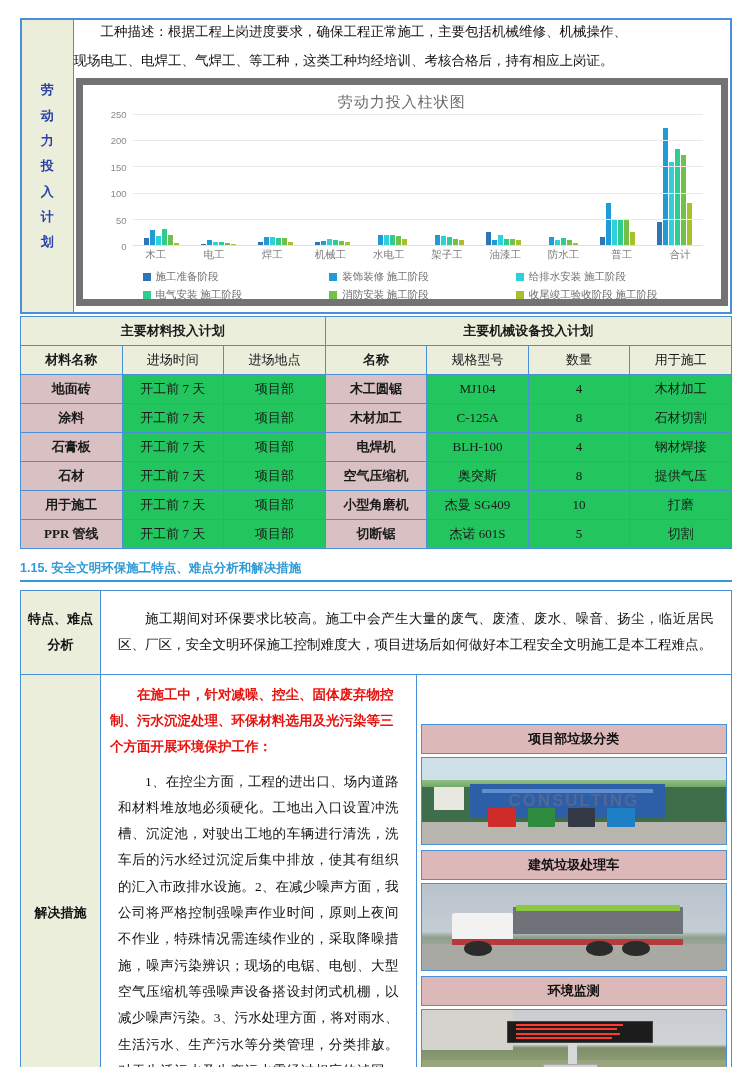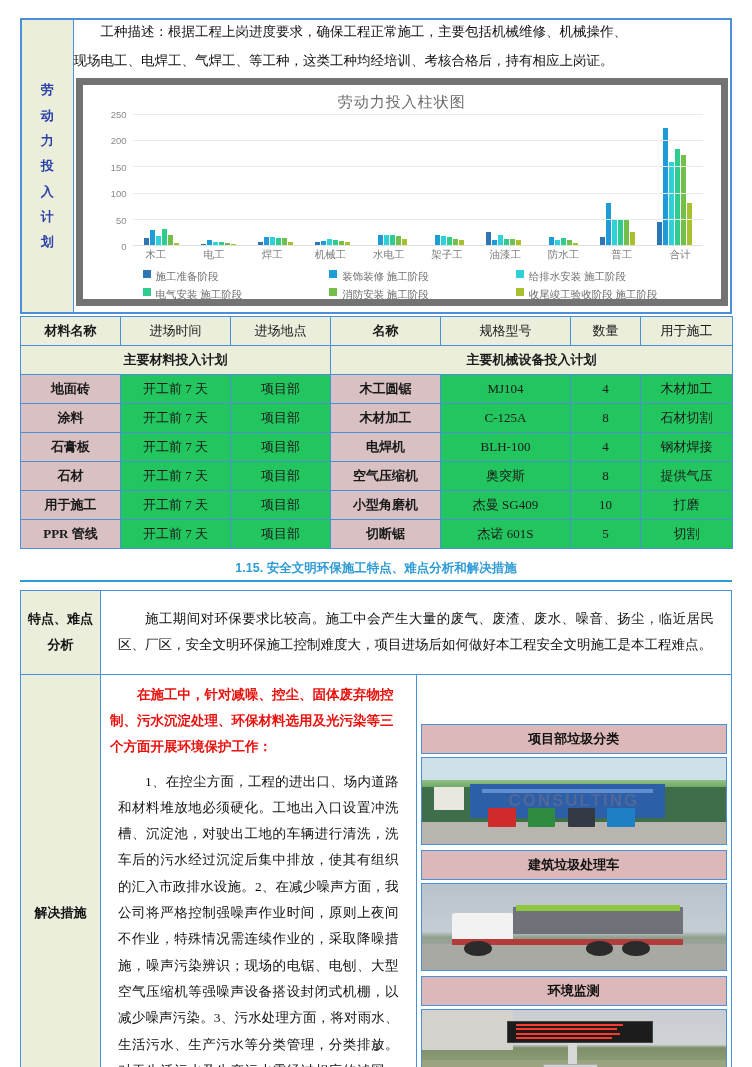--- a/index.html
+++ b/index.html
@@ -72,7 +72,7 @@
   .xlab { flex:1 1 0; text-align:center; font-size:10.5px; color:#7d7d7d; font-family:"Liberation Serif", serif; }
 
   .legend { display:flex; flex-wrap:wrap; margin: 8px 0 0 52px; width: 560px; }
-  .leg-item { width: 33.33%; display:flex; font-size:10.5px; color:#6f6f6f; margin-bottom:4px; font-family:"Liberation Serif", serif; }
+  .leg-item { width: 33.33%; display:flex; align-items:center; font-size:10.5px; color:#6f6f6f; margin-bottom:4px; font-family:"Liberation Serif", serif; }
   .leg-sw { width:8px; height:8px; margin-right:5px; flex:0 0 auto; }
 
   

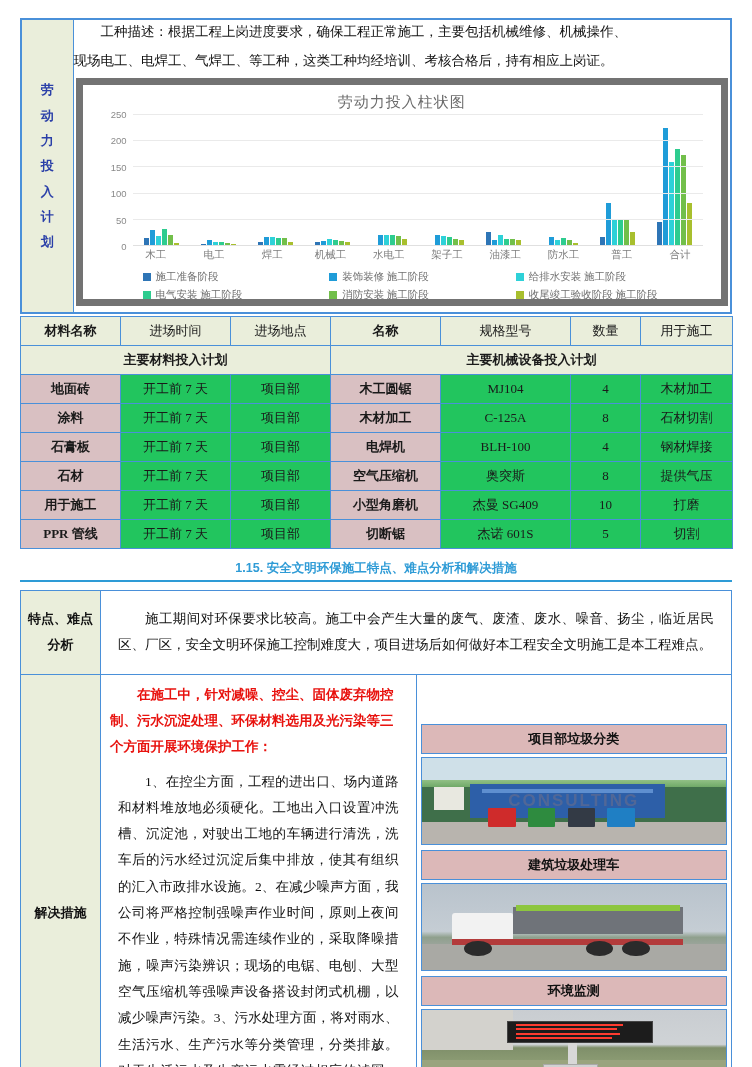--- a/index.html
+++ b/index.html
@@ -321,6 +321,10 @@
   <table class="mat-table">
     <tbody id="mat-body">
         <tr>
+          <td class="mat-head-major" colspan="3">主要材料投入计划</td>
+          <td class="mat-head-major" colspan="4">主要机械设备投入计划</td>
+        </tr>
+        <tr>
           <td class="mat-head" style="width: 100px;">材料名称</td>
           <td class="mat-head light" style="width: 110px;">进场时间</td>
           <td class="mat-head light" style="width: 100px;">进场地点</td>
@@ -328,10 +332,6 @@
           <td class="mat-head light" style="width: 130px;">规格型号</td>
           <td class="mat-head light" style="width: 70px;">数量</td>
           <td class="mat-head light" style="width: 92px;">用于施工</td>
-        </tr>
-        <tr>
-          <td class="mat-head-major" colspan="3">主要材料投入计划</td>
-          <td class="mat-head-major" colspan="4">主要机械设备投入计划</td>
         </tr>
         <tr>
           <td class="cell-pink">地面砖</td>

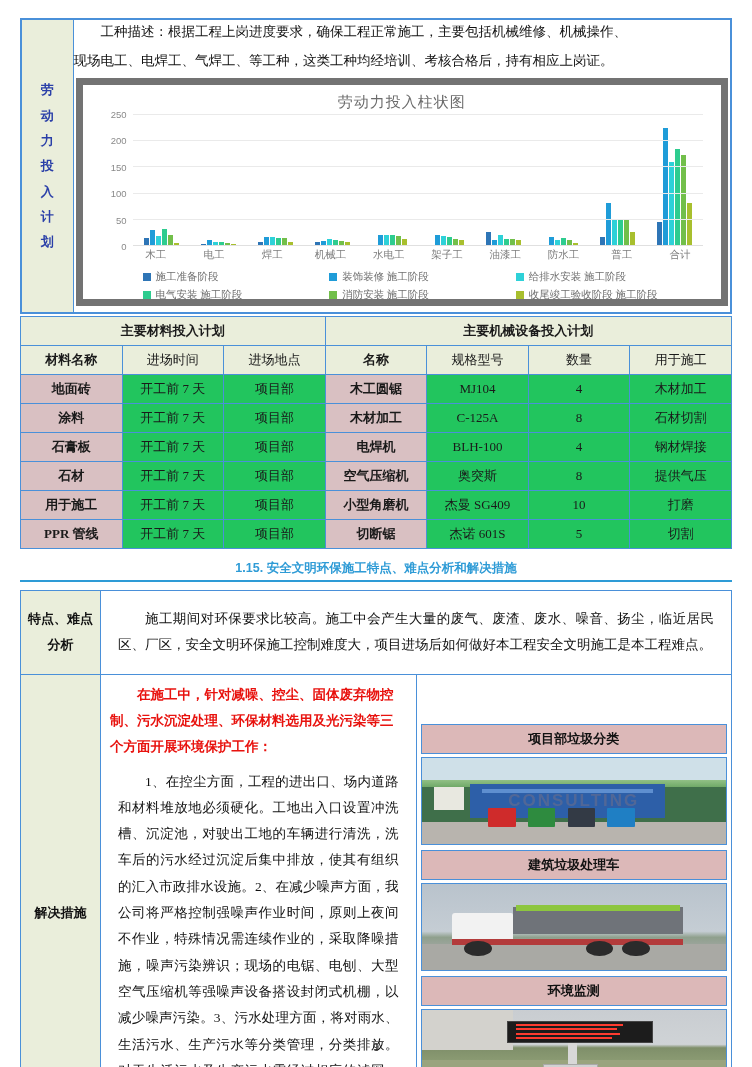--- a/index.html
+++ b/index.html
@@ -90,7 +90,7 @@
     font-size: 12.5px; font-weight: bold; color: #2e9bd6;
     font-family:"Liberation Sans", sans-serif;
     border-bottom: 2px solid #2e9bd6;
-    padding-bottom: 3px; width: 712px; text-align: center;
+    padding-bottom: 3px; width: 712px;
   }
 
   

